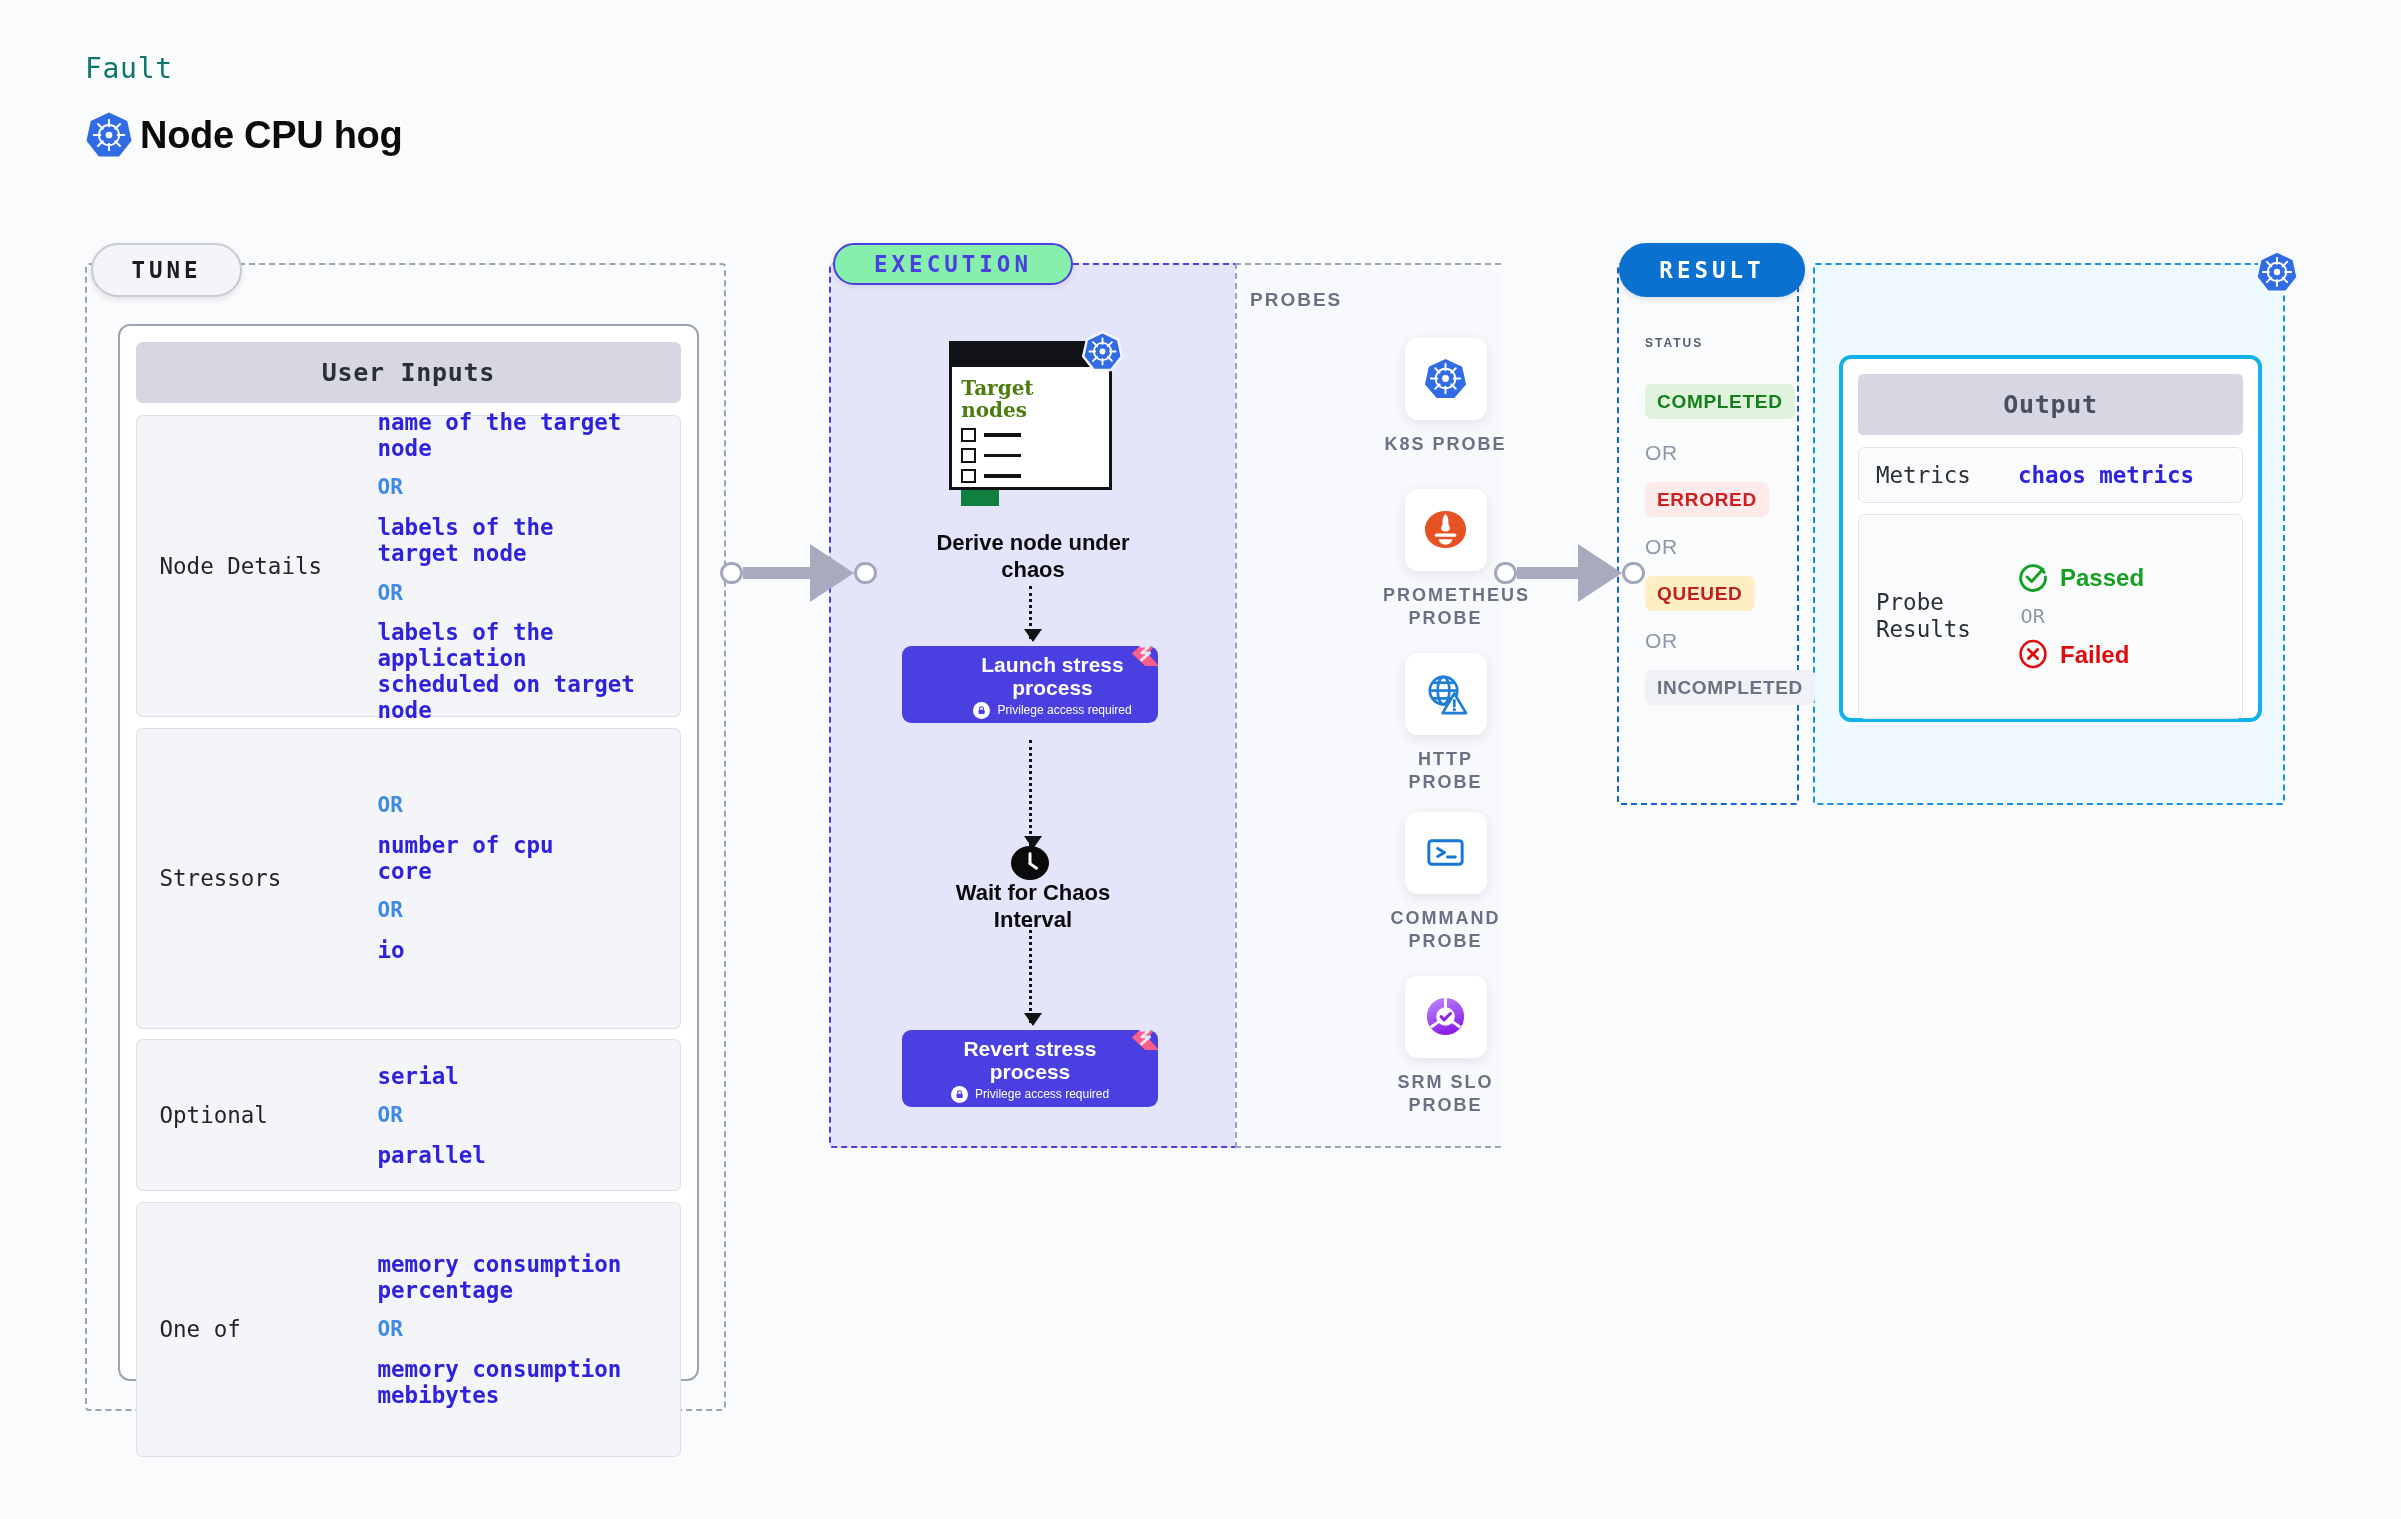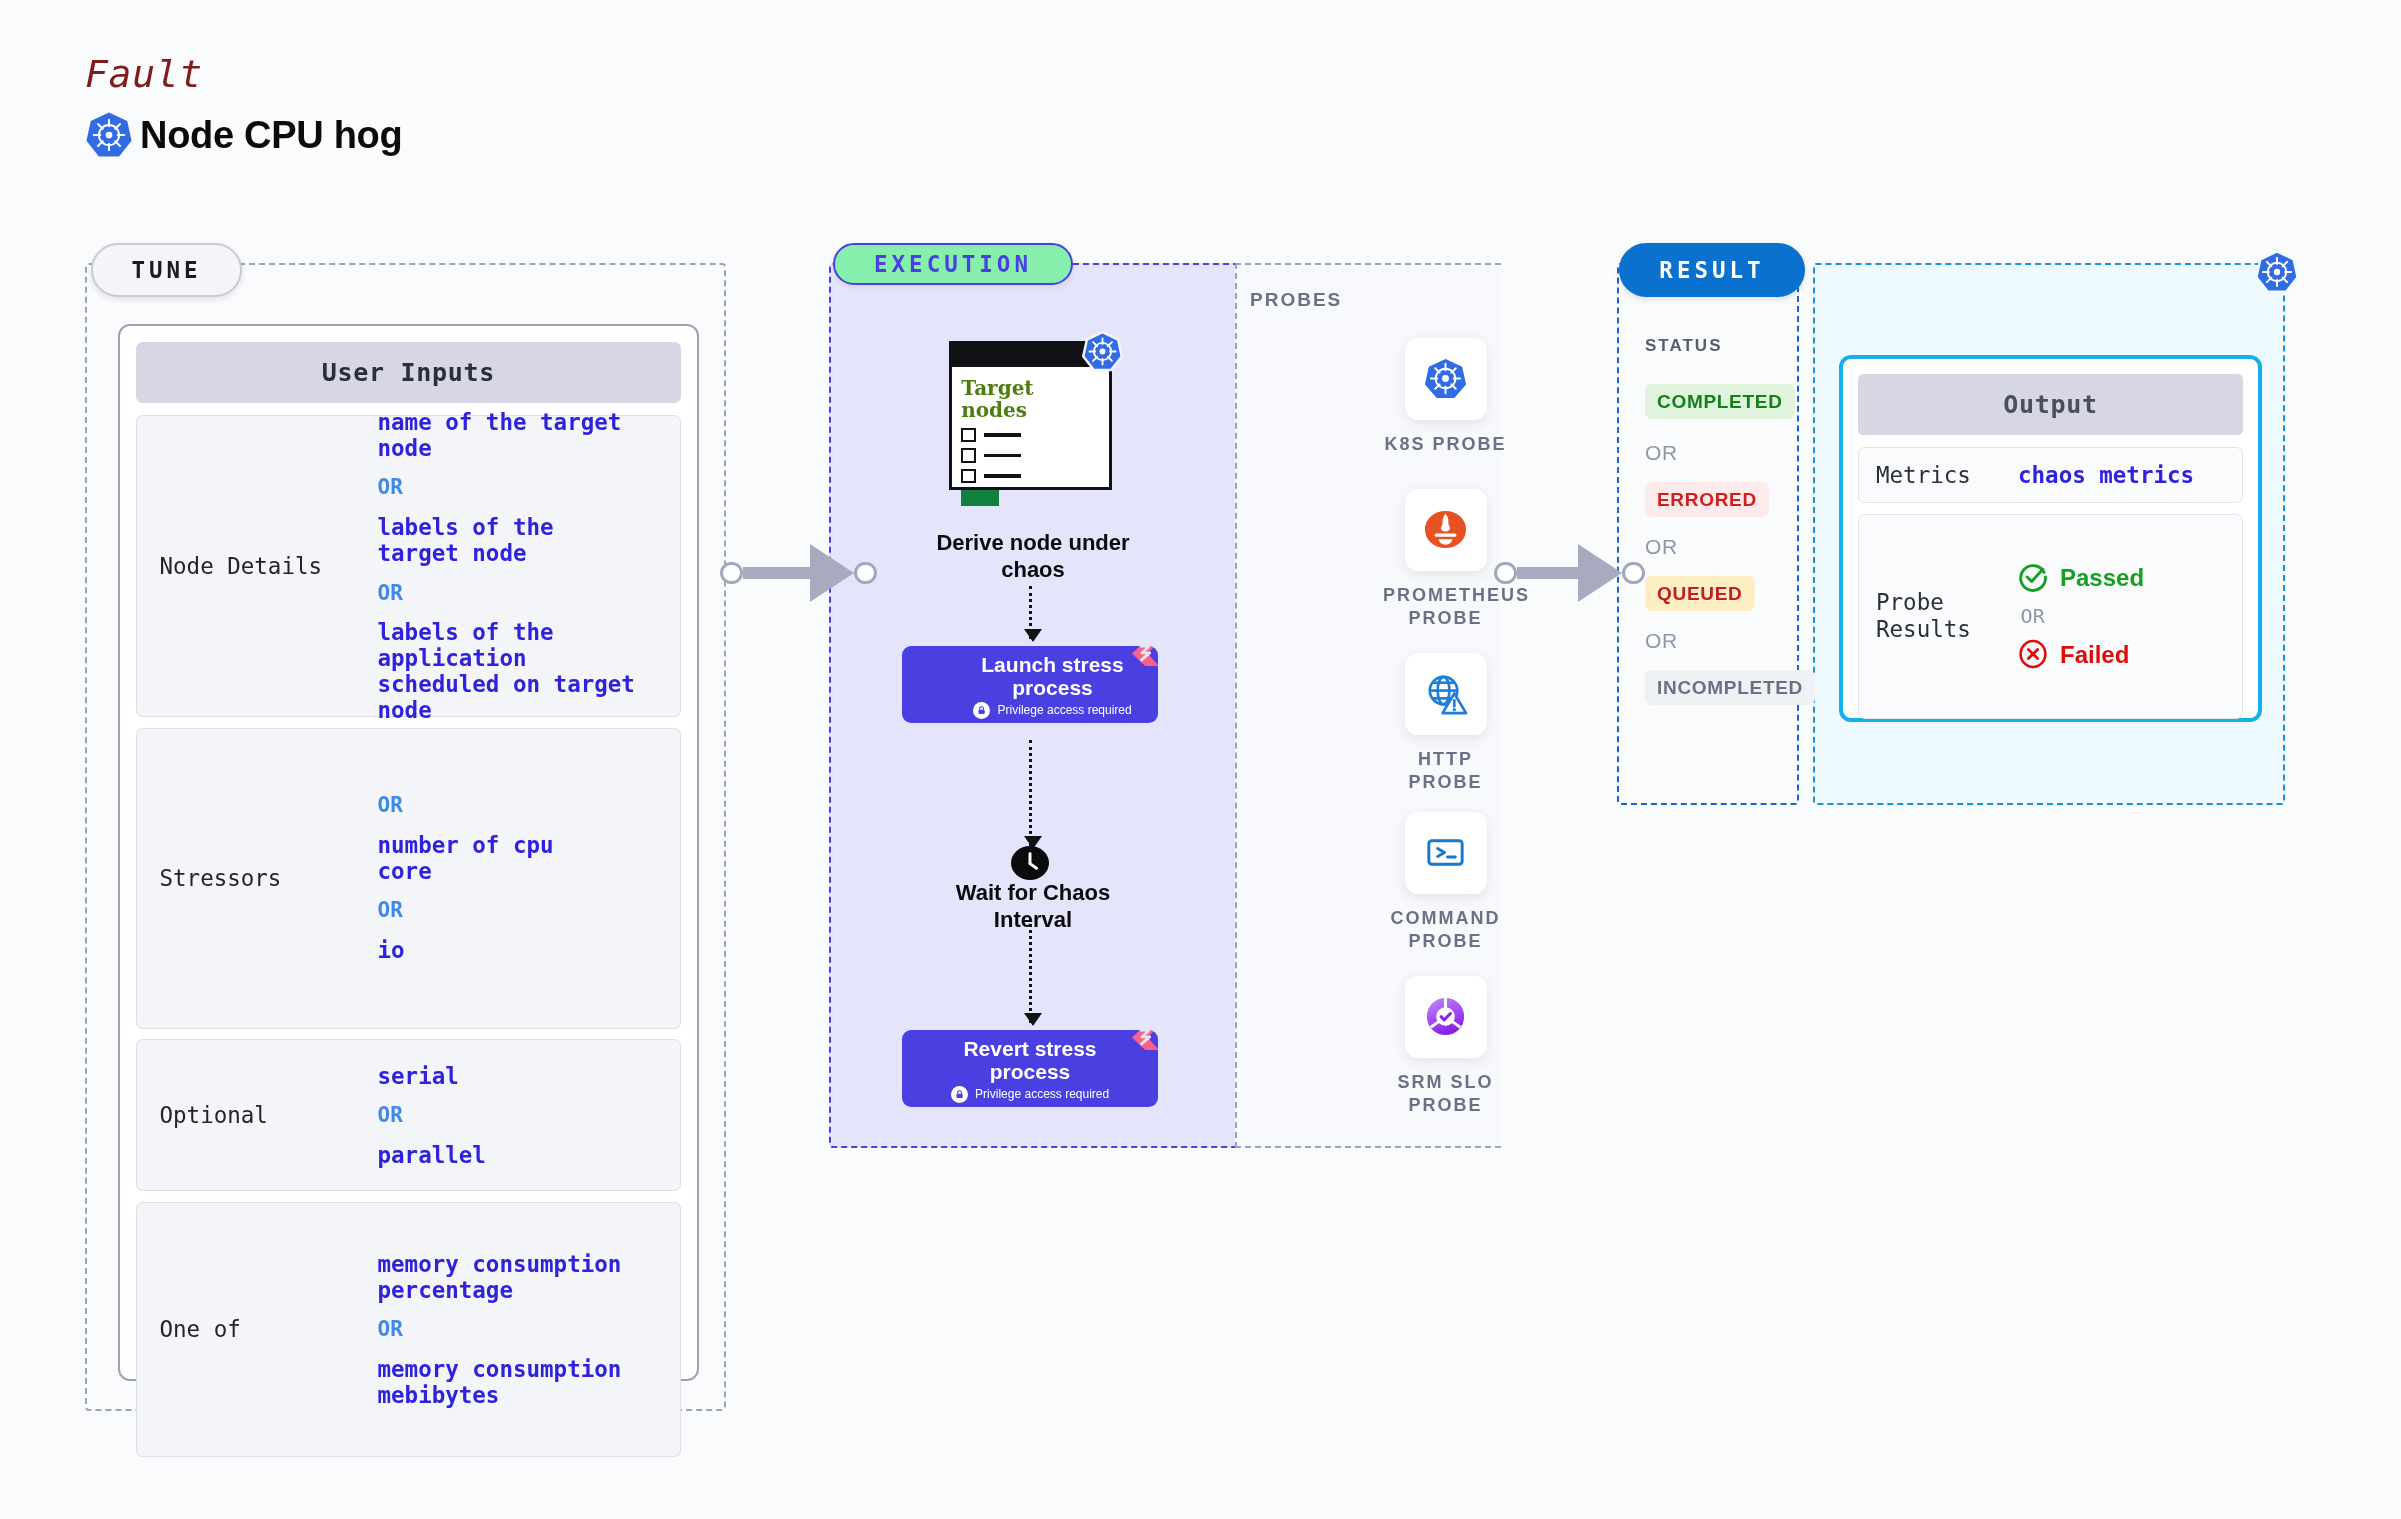--- a/index.html
+++ b/index.html
@@ -15,7 +15,7 @@
   #fault-label {
     position: absolute; left: 85px; top: 52px;
     font-family: "DejaVu Sans Mono", monospace;
-    font-size: 38px; color: #7f1d1d; letter-spacing: 0.7px; font-style: italic;
+    font-size: 28px; color: #0f766e; letter-spacing: 0.7px;
   }
   #fault-title-row {
     position: absolute; left: 85px; top: 111px;

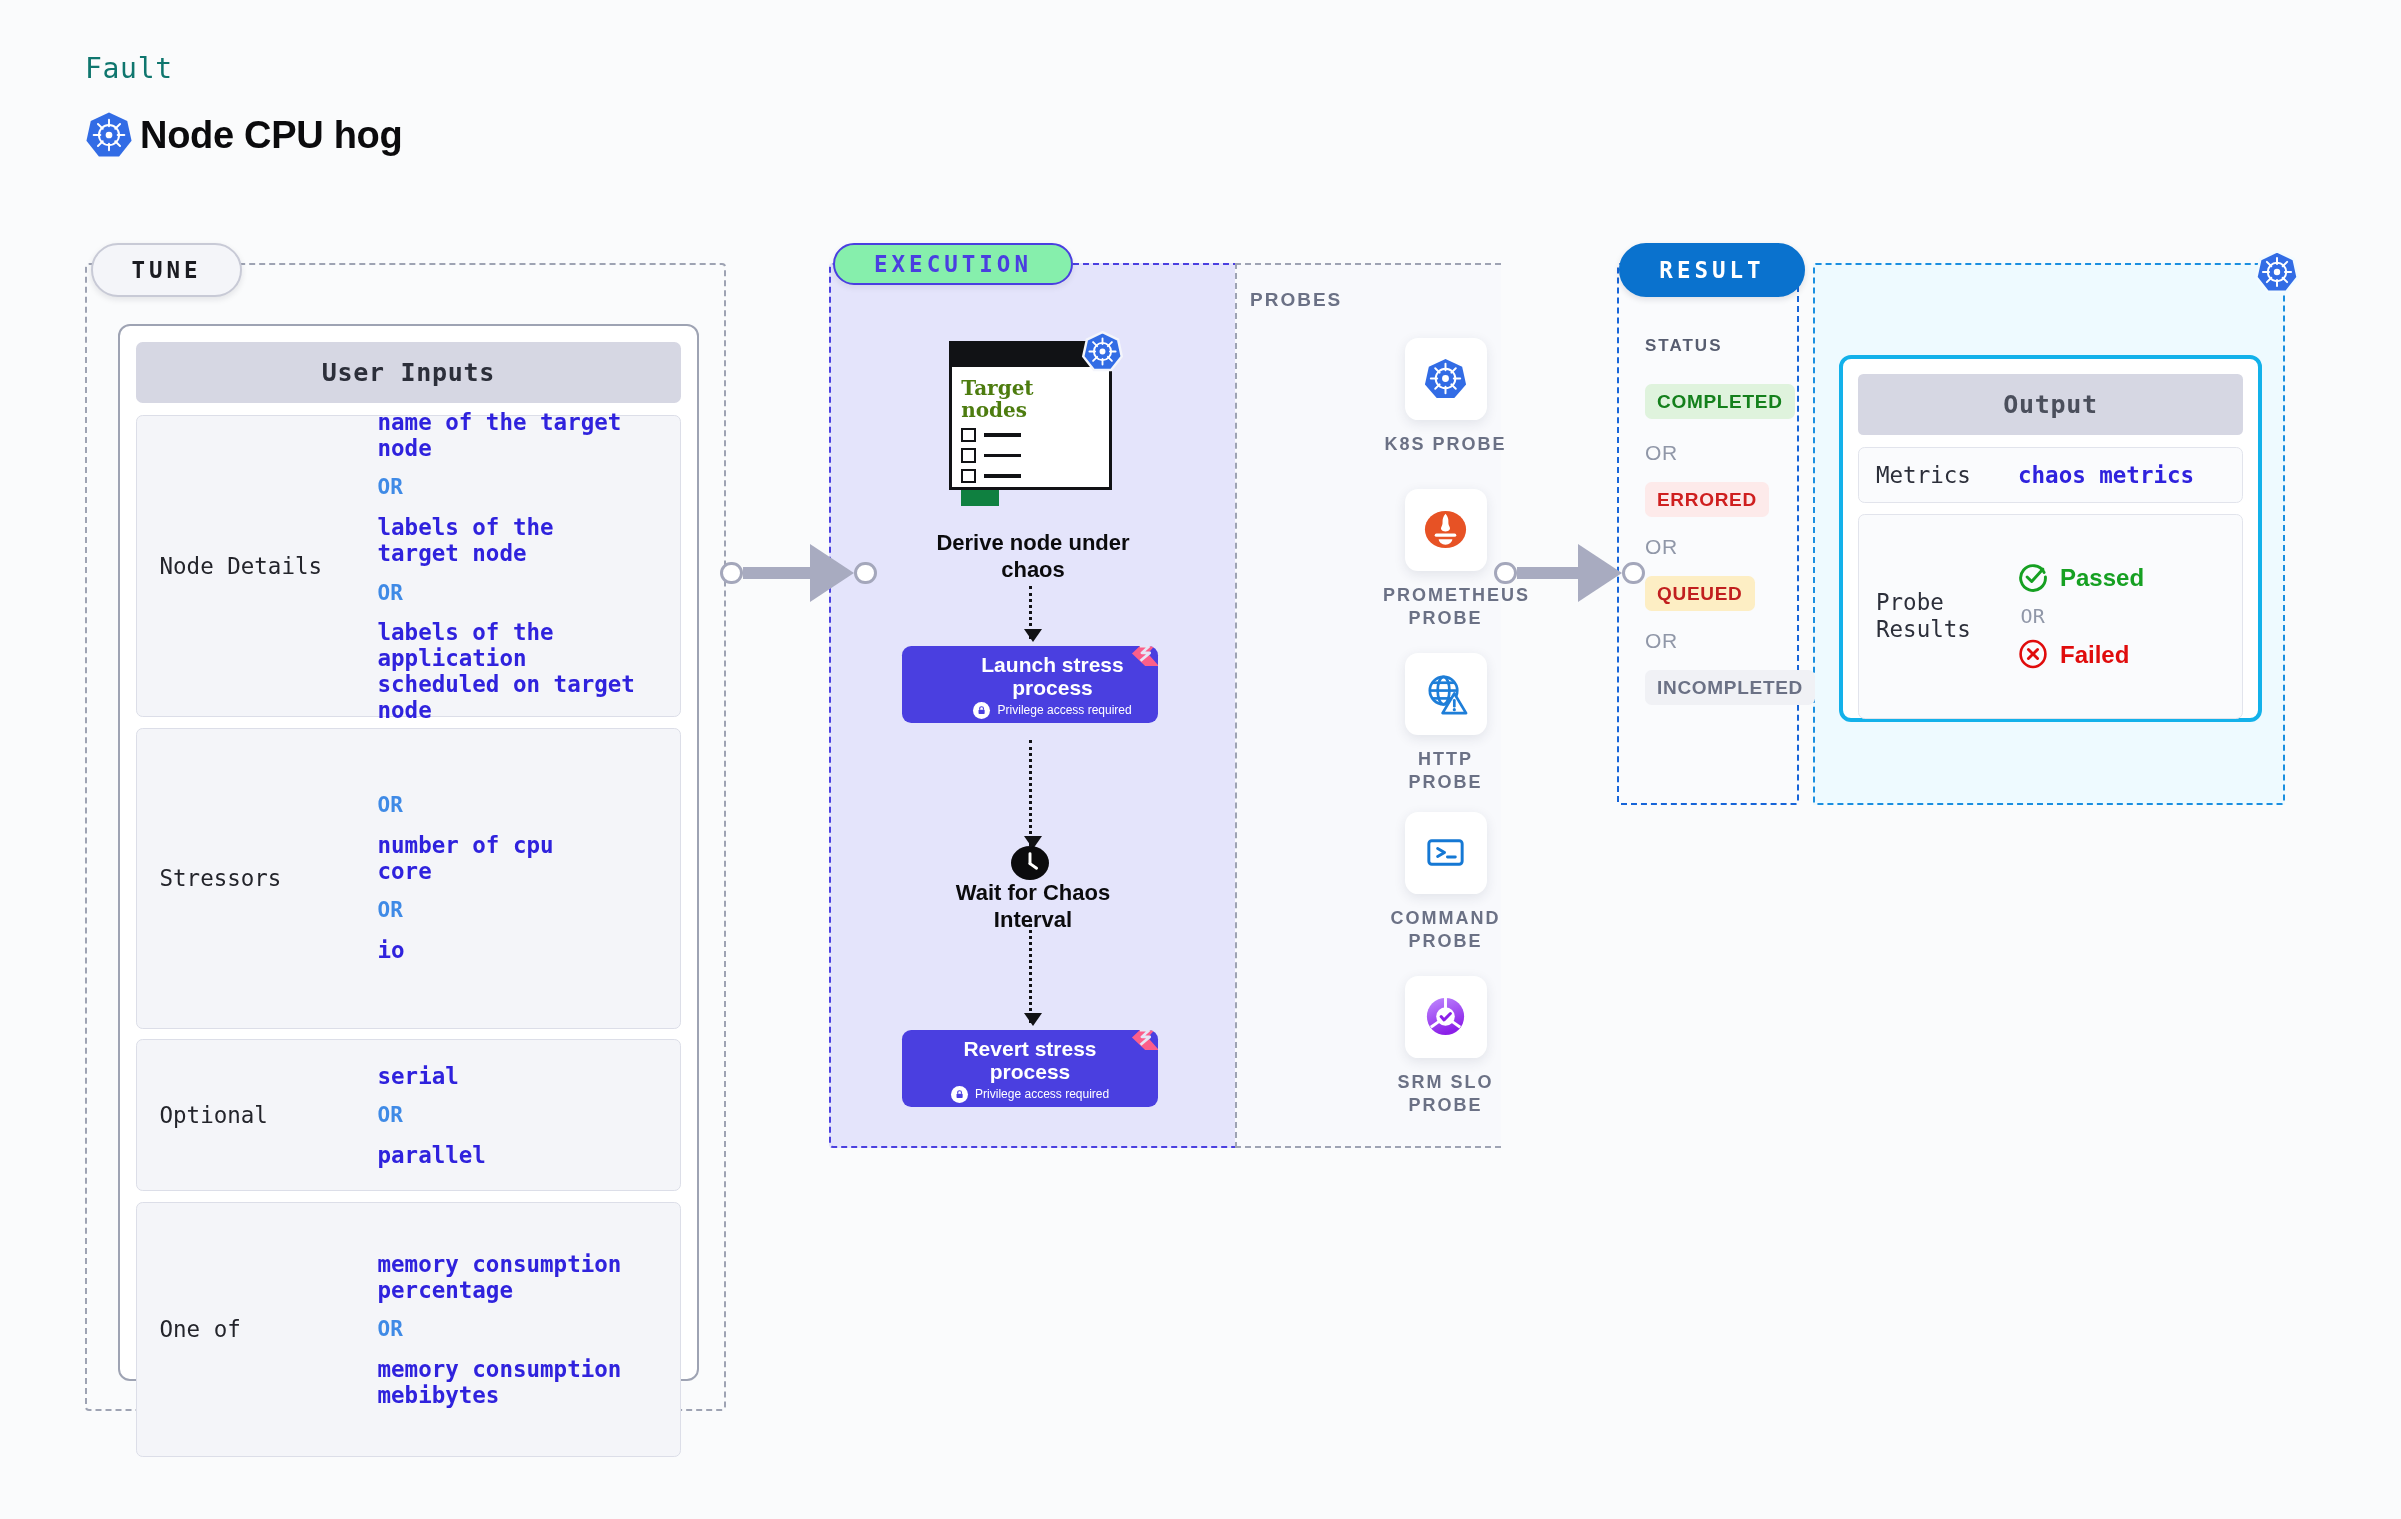--- a/index.html
+++ b/index.html
@@ -218,7 +218,7 @@
   
   #status-label {
     position: absolute; left: 1645px; top: 336px;
-    font-size: 17px; font-weight: 700; color: #575d70; letter-spacing: 2px;
+    font-size: 12px; font-weight: 700; color: #575d70; letter-spacing: 2px;
   }
   .status-badge {
     position: absolute; left: 1645px;

